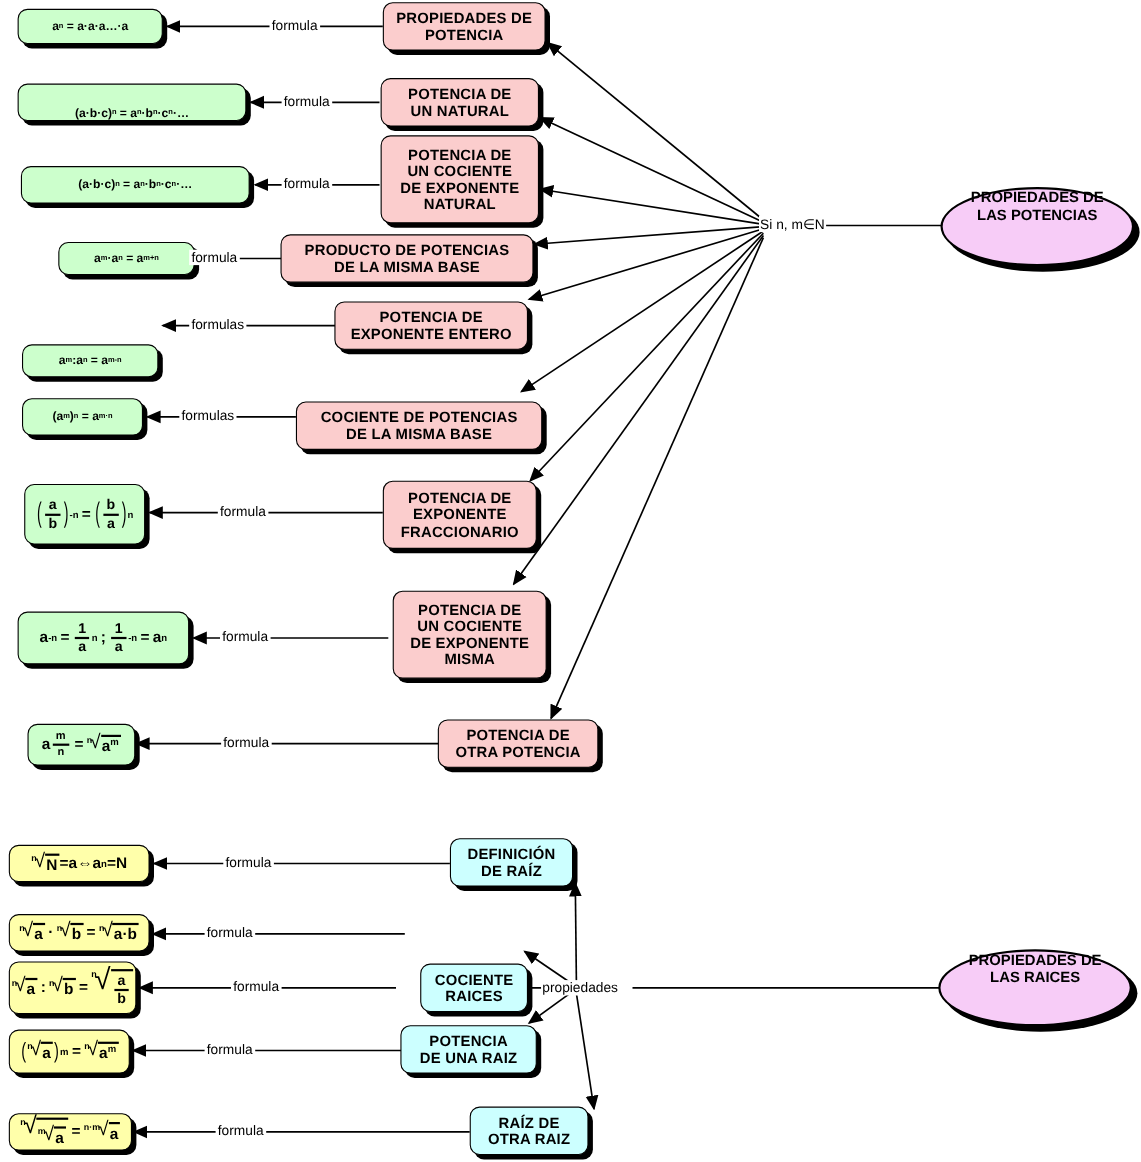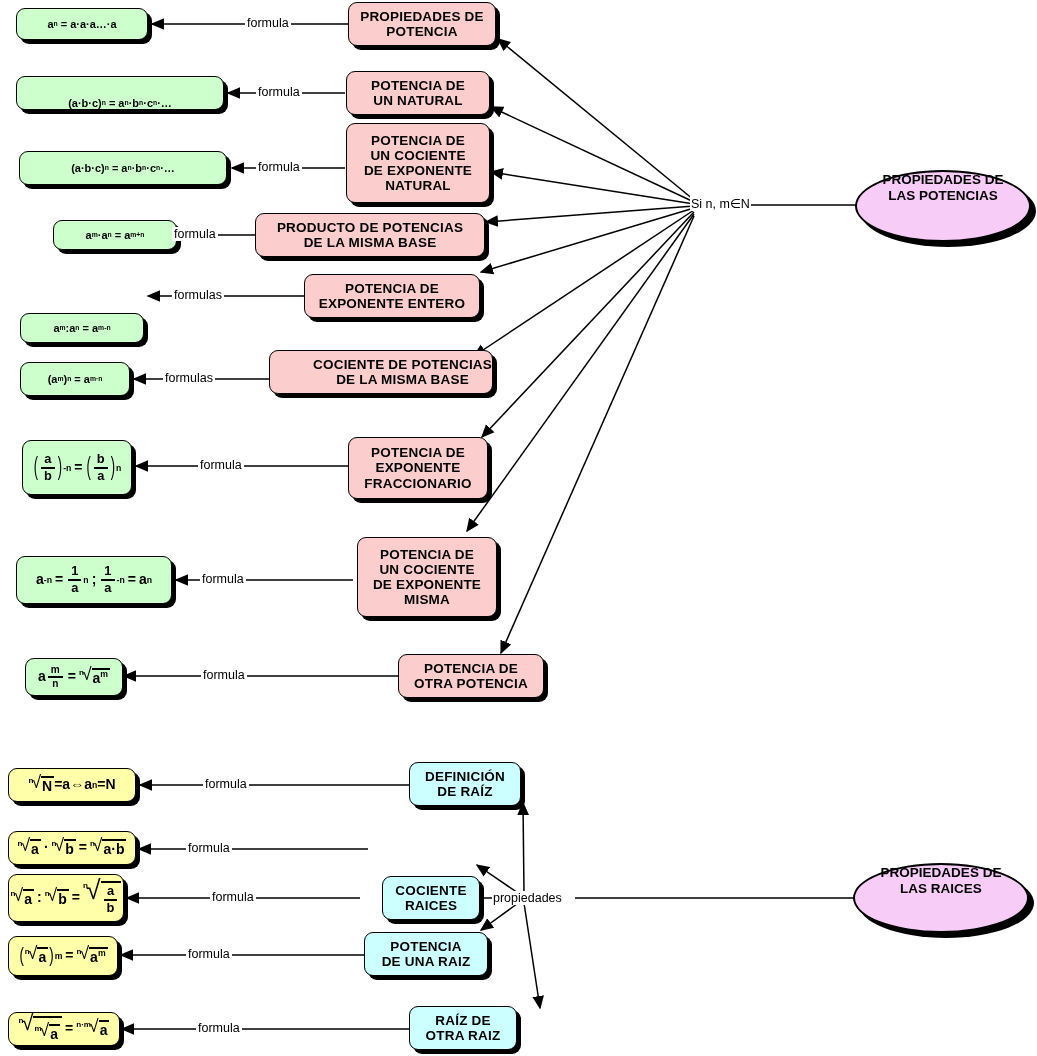--- a/index.html
+++ b/index.html
@@ -151,7 +151,7 @@
     </div>
   </div>
 
-  <div class="node topic" style="left:269px;top:350px;width:224px;height:44px;justify-content:flex-end;">
+  <div class="node topic" style="left:269px;top:365px;width:224px;height:44px;">
     <div>
       <div>COCIENTE DE POTENCIAS</div>
       <div>DE LA MISMA BASE</div>

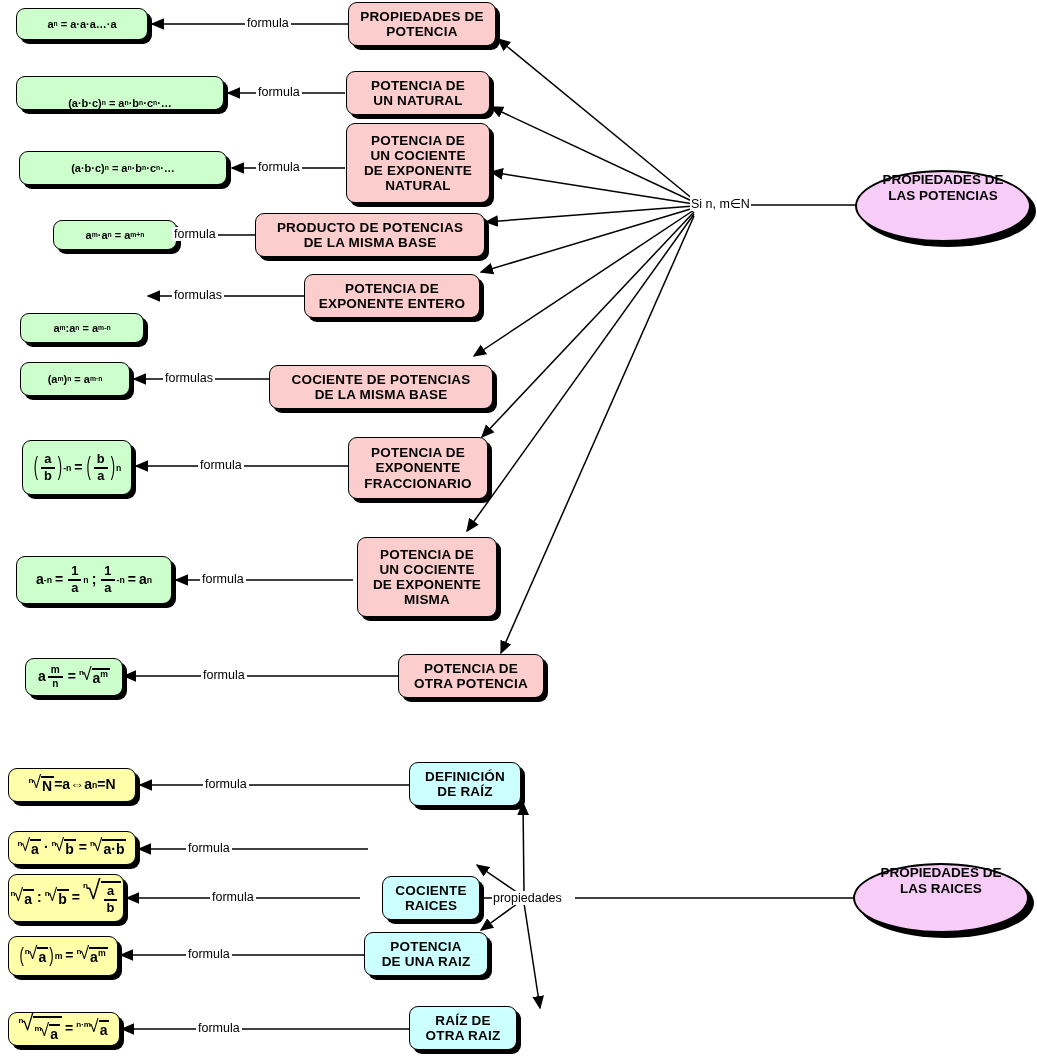--- a/index.html
+++ b/index.html
@@ -281,7 +281,7 @@
     </div>
   </div>
 
-  <div class="node topic-blue" style="left:409px;top:1006px;width:108px;height:44px;align-items:center;">
+  <div class="node topic-blue" style="left:427px;top:1006px;width:108px;height:44px;align-items:center;">
     <div>
       <div>RAÍZ DE</div>
       <div>OTRA RAIZ</div>

